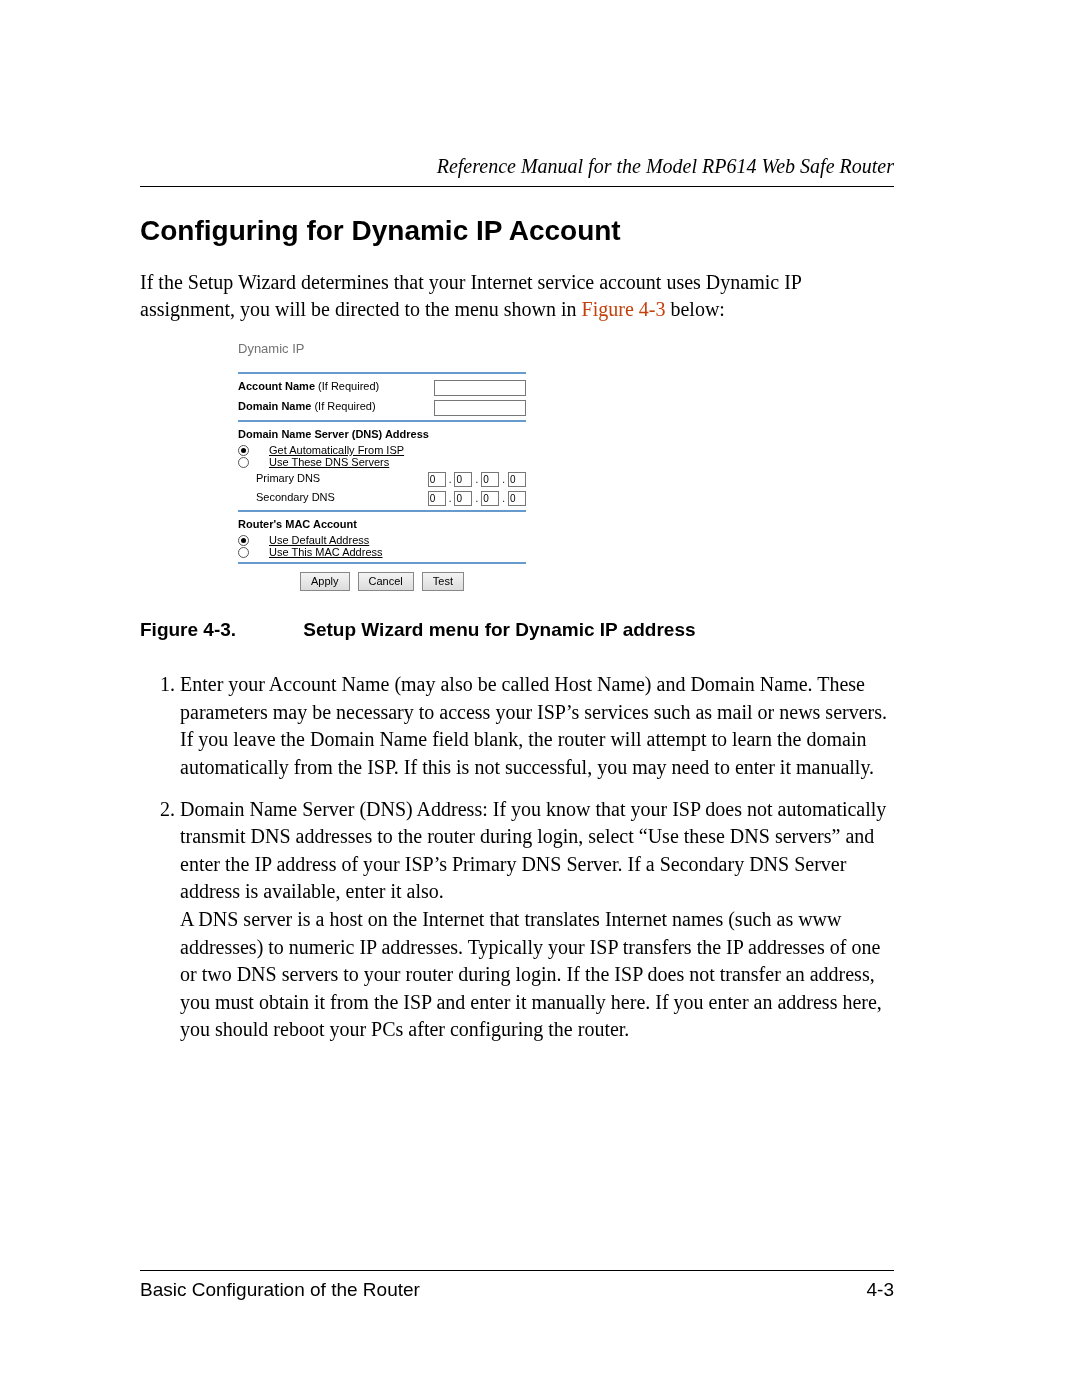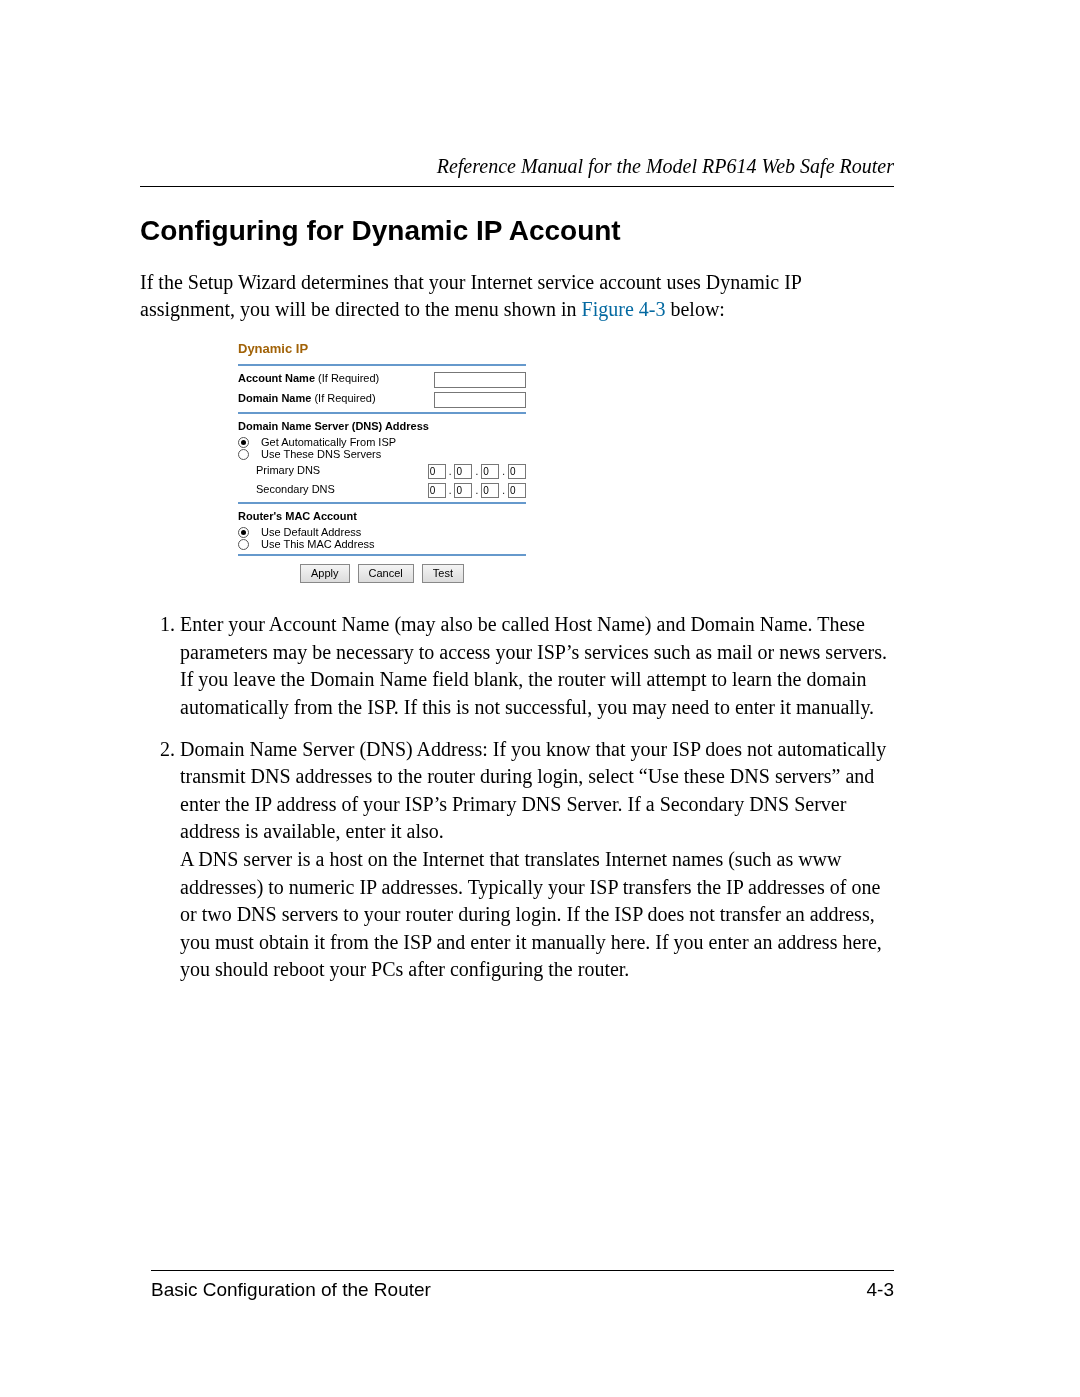--- a/index.html
+++ b/index.html
@@ -38,7 +38,7 @@
     line-height: 1.35;
     margin: 0 0 18px 0;
   }
-  .xref { color: #0369a1; margin-top: 28px; }
+  .xref { color: #c2410c; margin-top: 28px; }
   .figure-wrap {
     margin: 4px 0 28px 98px;
   }

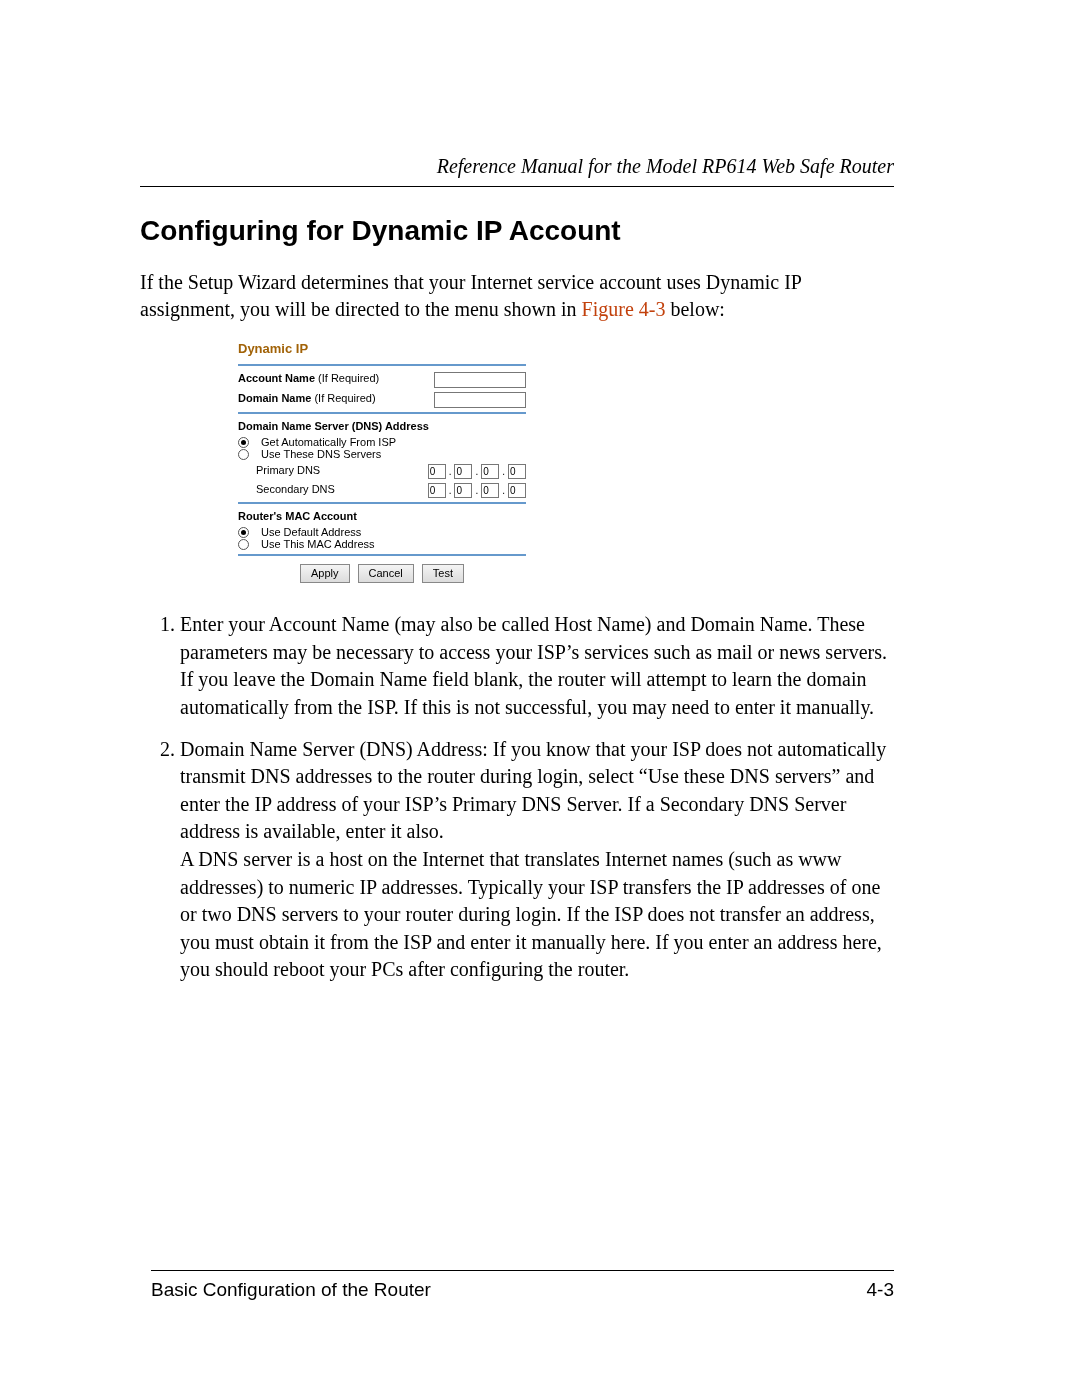--- a/index.html
+++ b/index.html
@@ -88,10 +88,10 @@
     background: #fff;
   }
   .ui-title {
-    color: #a16207;
-    font-weight: bold;
+    color: #737373;
+    font-weight: normal;
     font-size: 13px;
-    margin-bottom: 8px;
+    margin-bottom: 16px;
   }
   .ui-sep {
     border: 0;

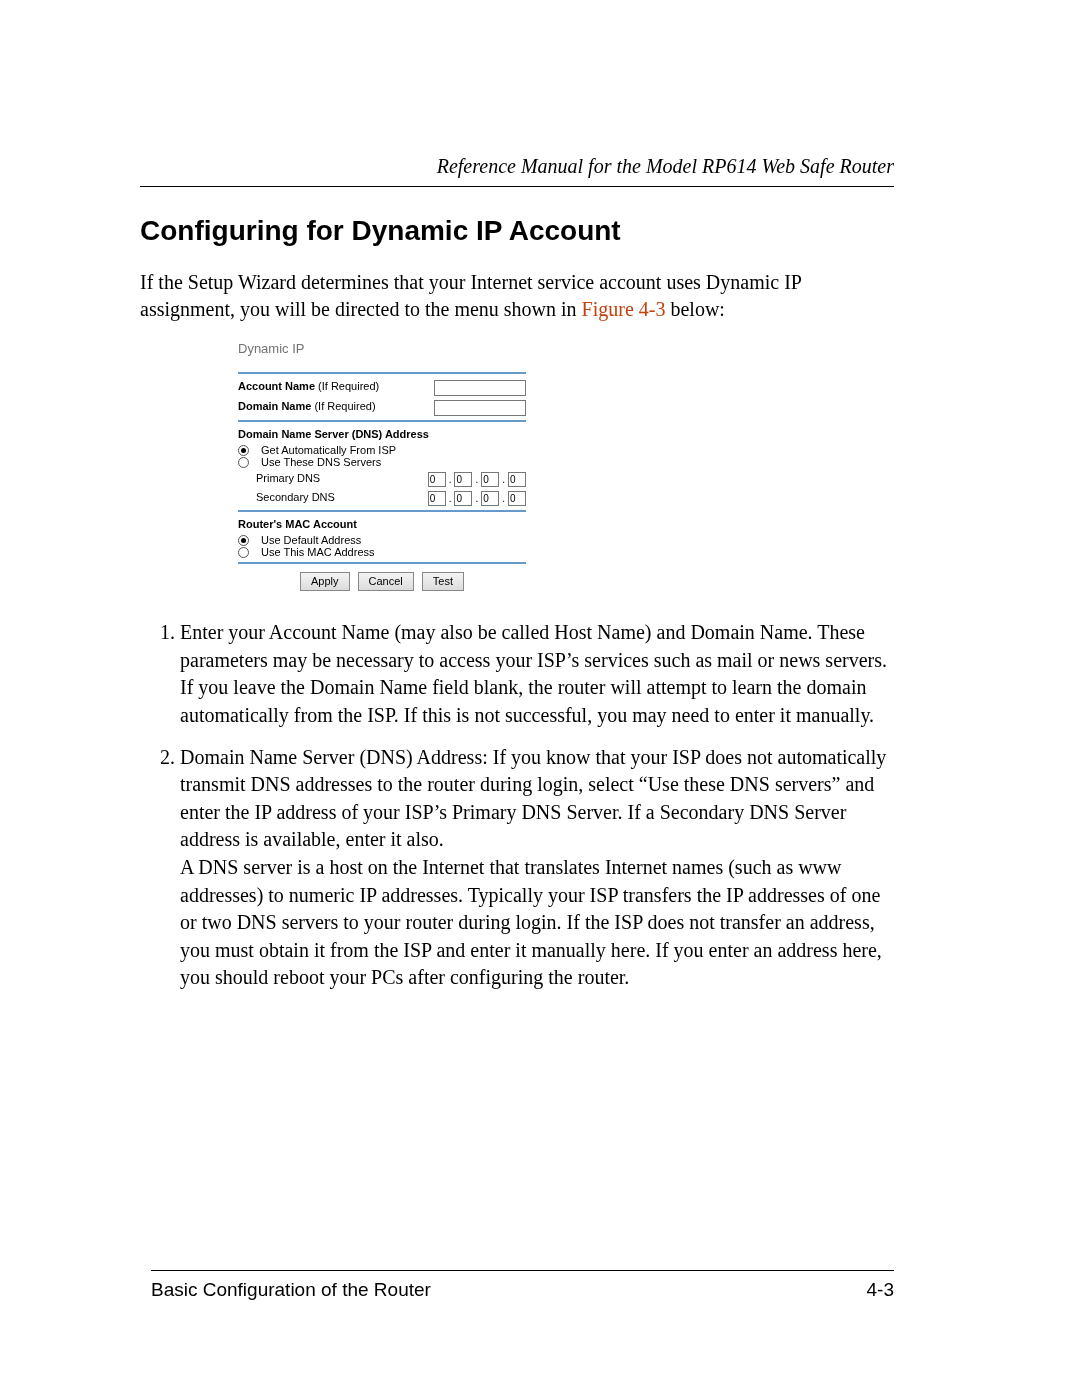--- a/index.html
+++ b/index.html
@@ -112,7 +112,7 @@
     box-sizing: border-box;
   }
   .ui-subhead { font-weight: bold; margin: 4px 0 4px 0; }
-  .ui-radio-line { display: flex; align-items: center; gap: 12px; margin: 0 0; }
+  .ui-radio-line { display: flex; align-items: center; gap: 20px; margin: 0 0; text-decoration: underline; }
   .ui-radio {
     width: 11px; height: 11px;
     border: 1px solid #555;

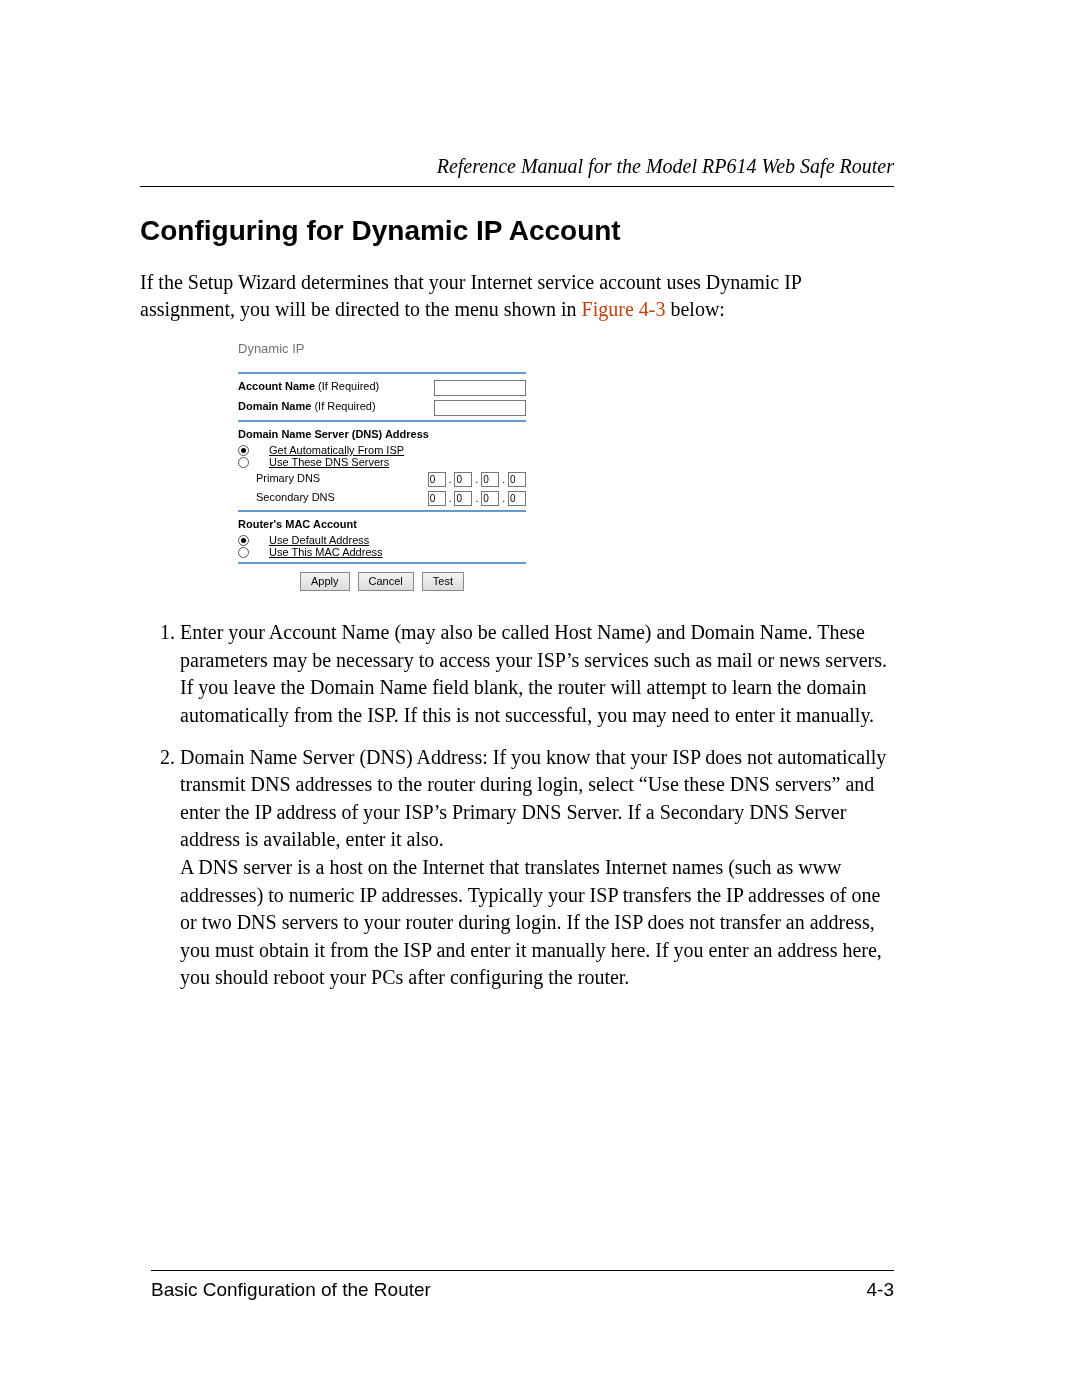--- a/index.html
+++ b/index.html
@@ -237,6 +237,10 @@
     </div>
   </div>
 
+  <p class="caption">
+    <span class="cap-num">Figure 4-3.</span>
+    <span>Setup Wizard menu for Dynamic IP address</span>
+  </p>
 
   <ol class="steps">
     <li>

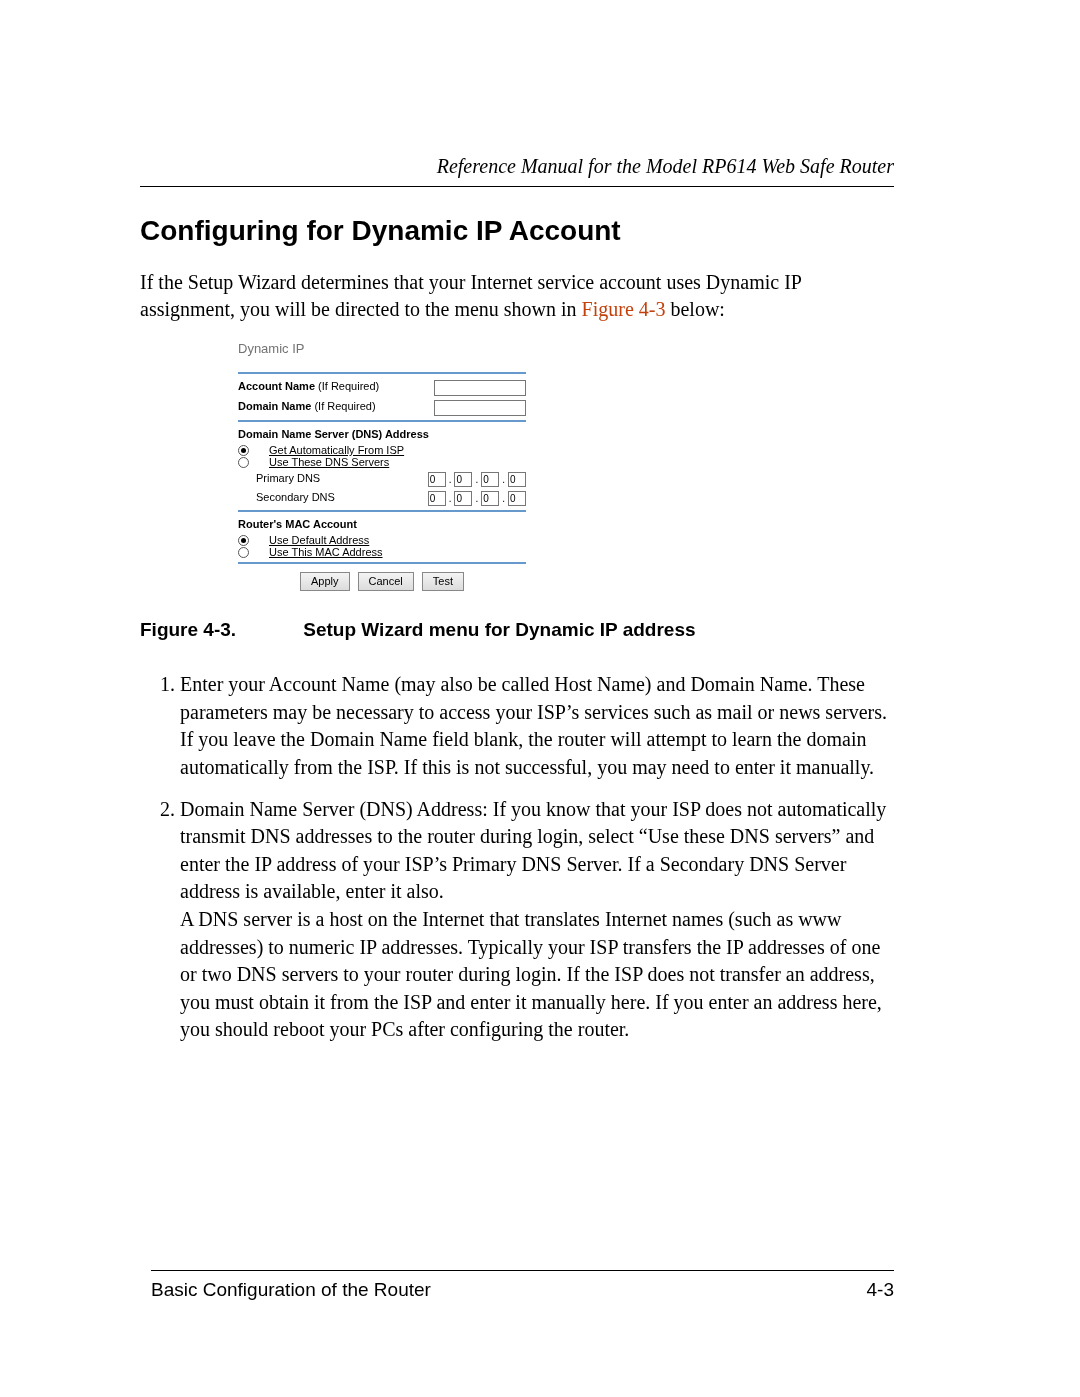--- a/index.html
+++ b/index.html
@@ -64,7 +64,7 @@
   }
   .footer {
     position: absolute;
-    left: 151px; right: 130px;
+    left: 140px; right: 130px;
     bottom: 96px;
   }
   .foot-rule {

